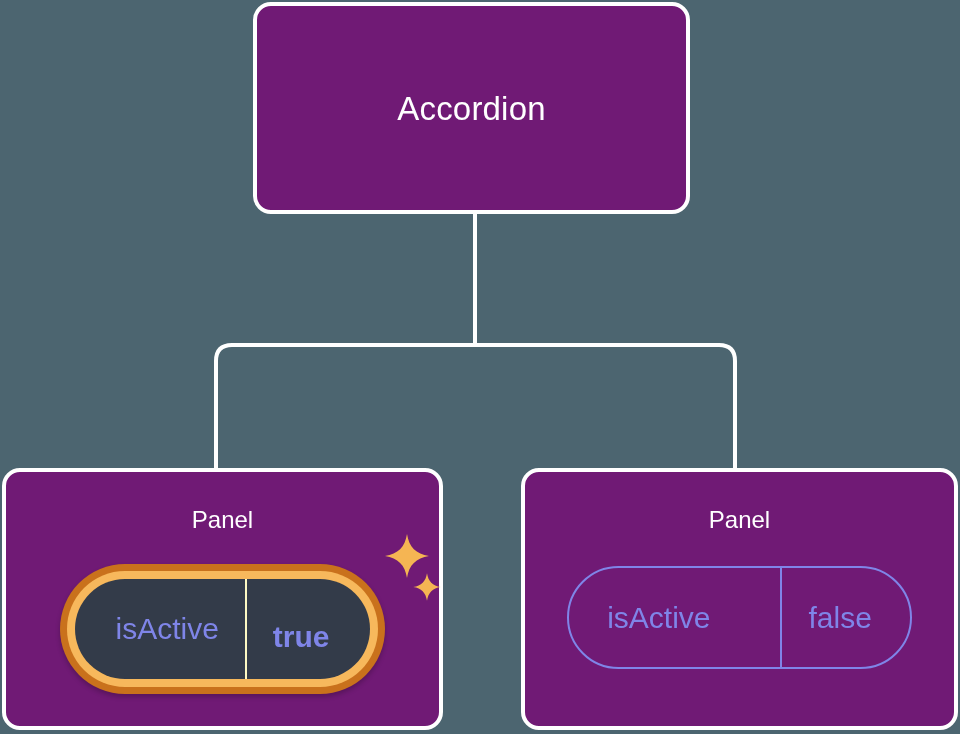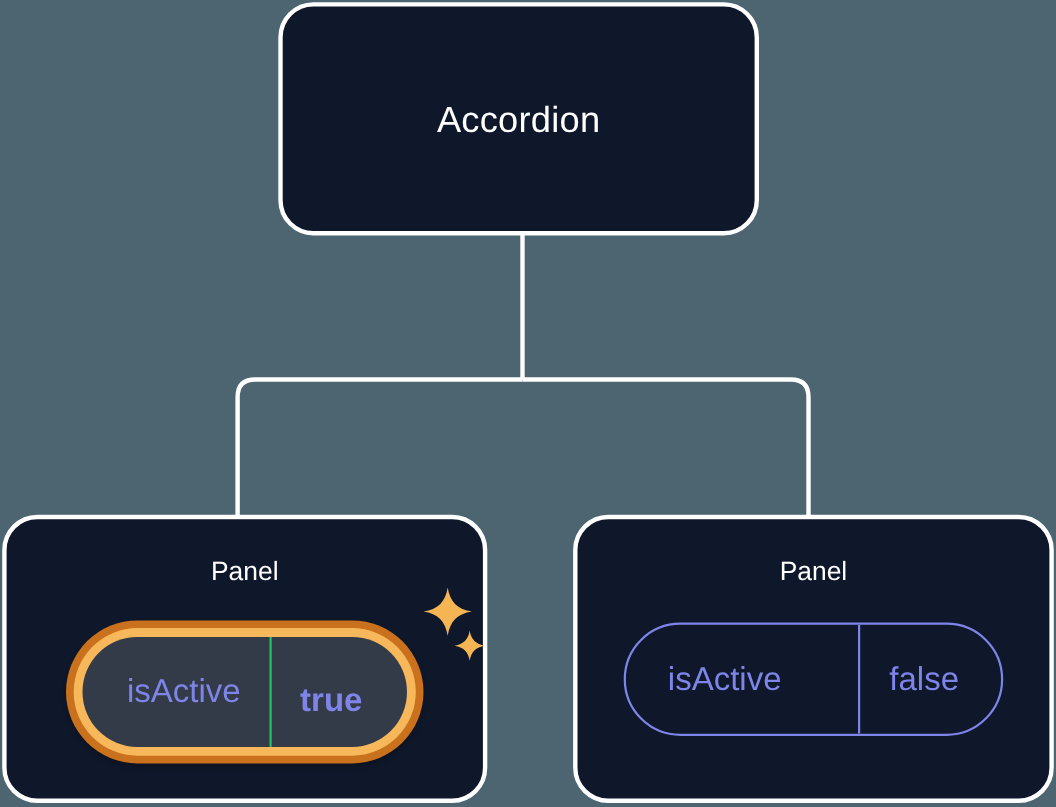--- a/index.html
+++ b/index.html
@@ -30,9 +30,9 @@
   
   .node {
     position: absolute;
-    background: #0f172a;
+    background: #701a75;
     border: 4px solid #ffffff;
-    border-radius: 32px;
+    border-radius: 18px;
     box-sizing: border-box;
     display: flex;
     flex-direction: column;

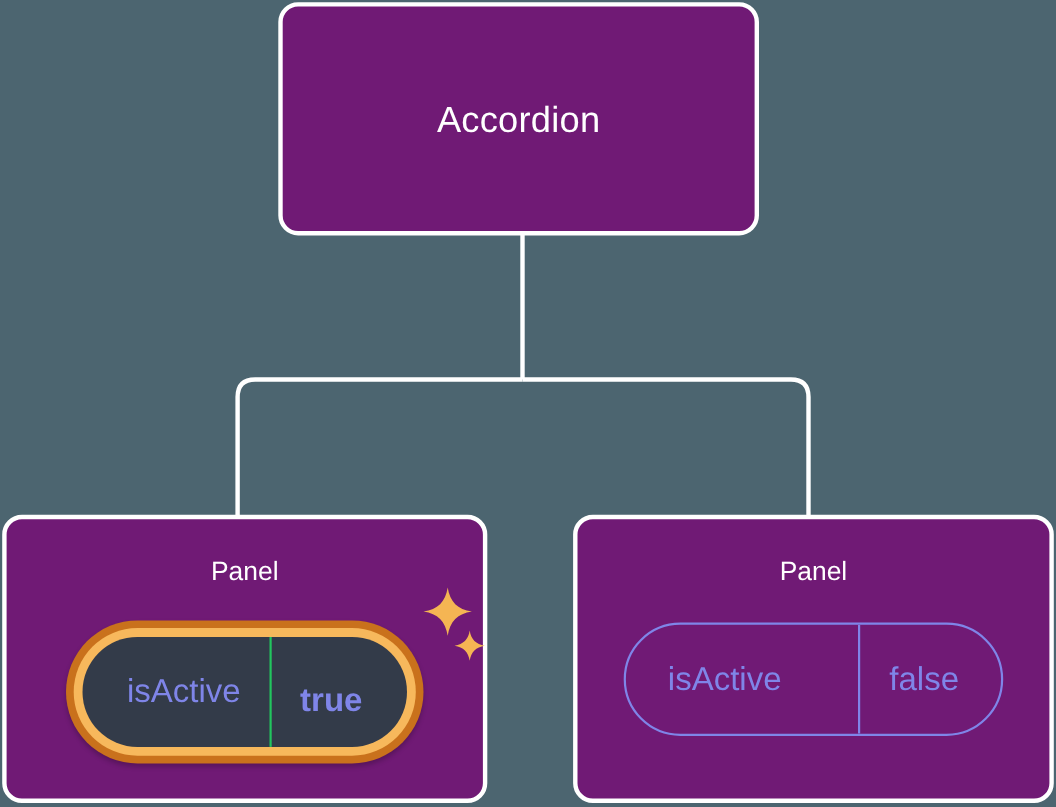--- a/index.html
+++ b/index.html
@@ -132,7 +132,7 @@
   .pill-highlight-inner .pill-key   { padding: 0 26px 0 40px; }
   .pill-highlight-inner .pill-value {
     padding: 16px 40px 0 26px;
-    border-left: 2px solid #22c55e;
+    border-left: 2px solid #fef9c3;
     font-weight: bold;
     color: #7f85e8;
   }

